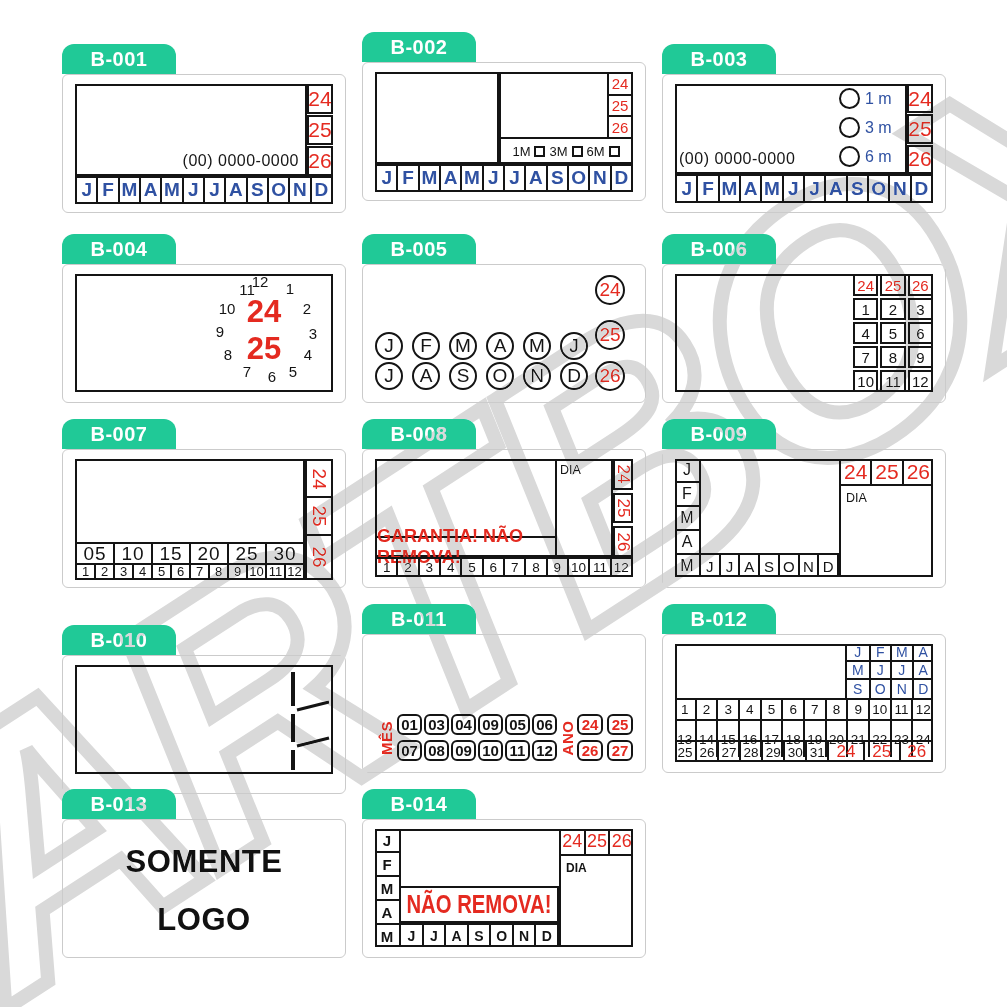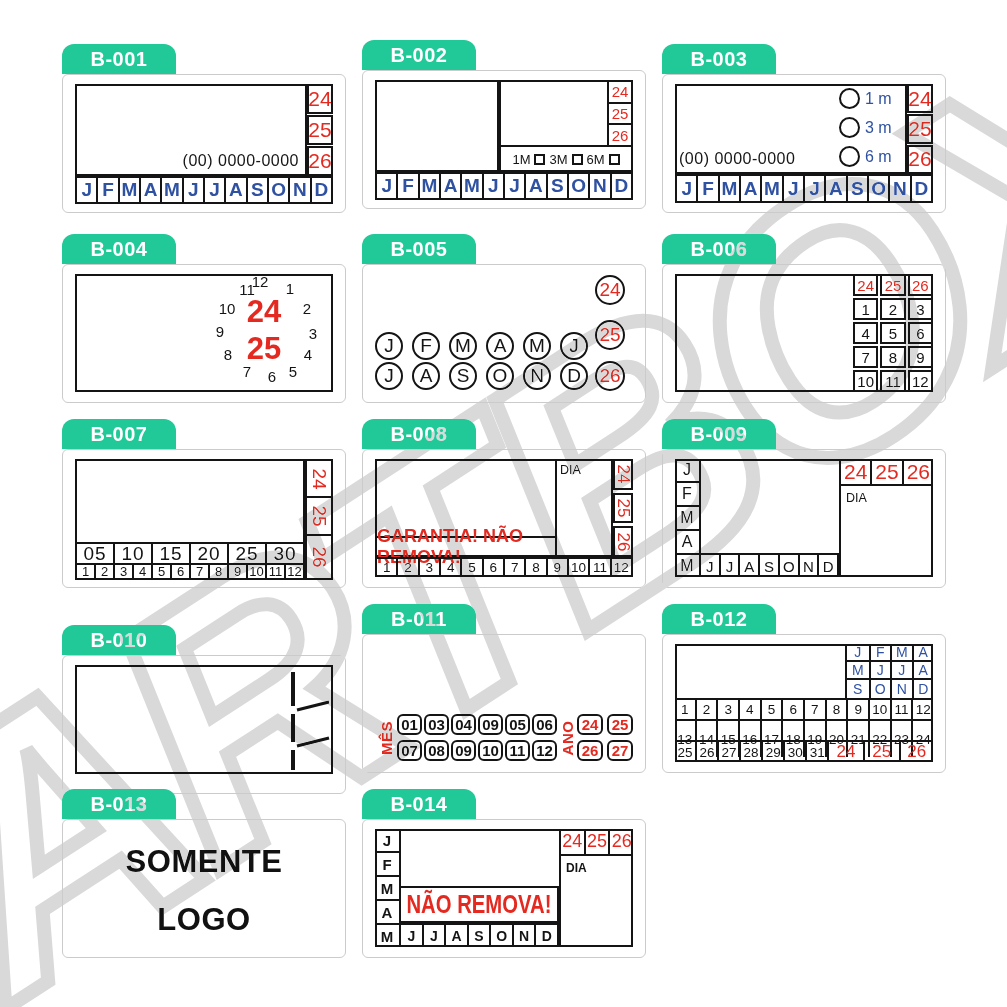--- a/index.html
+++ b/index.html
@@ -143,7 +143,7 @@
     </div>
   </div>
 
-  <div class="item" style="left:362px;top:40px">
+  <div class="item" style="left:362px;top:32px">
     <div class="badge">B-002</div>
     <div class="card">
       <div class="bx" style="left:12px;top:9px;width:124px;height:92px"></div>

